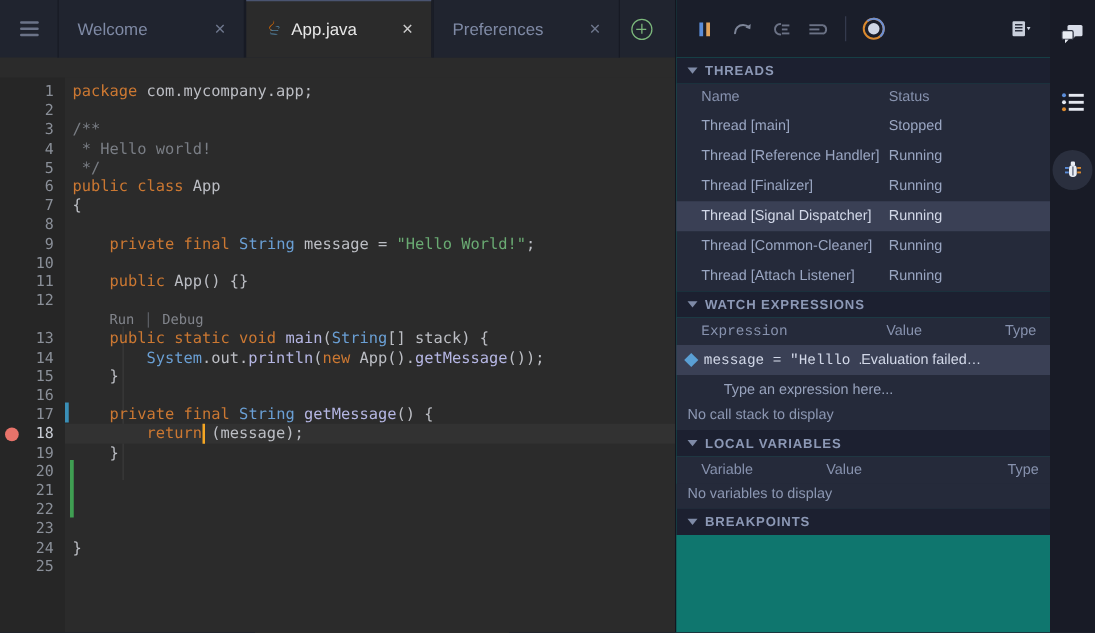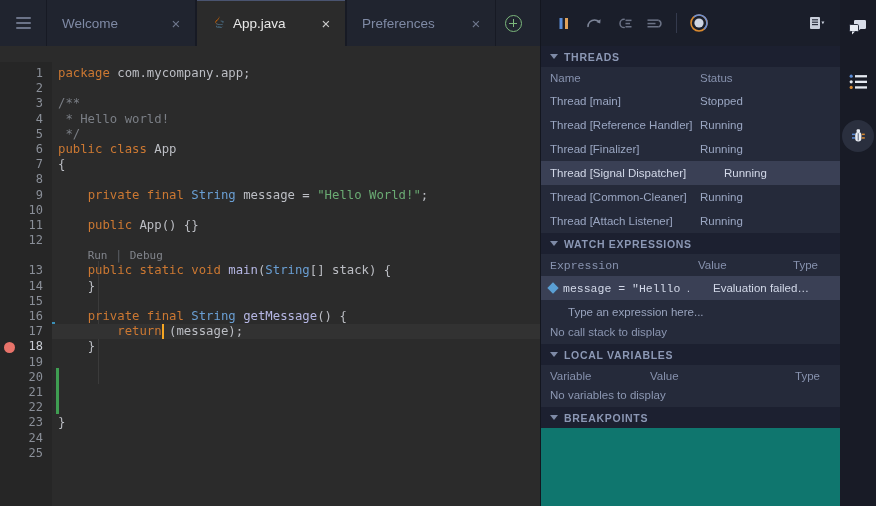--- a/index.html
+++ b/index.html
@@ -114,7 +114,7 @@
   .tri { width:0; height:0; border-left:4px solid transparent; border-right:4px solid transparent; border-top:5px solid #7e8aa6; }
 
   .tbl { background: #252a3a; }
-  .tr { display: flex; height: 24px; align-items: center; font-size: 11.5px; color: #9aa6c2; padding-left: 9px; }
+  .tr { display: flex; height: 24px; align-items: center; font-size: 11.5px; color: #9aa6c2; padding-left: 20px; }
   .tr.hdr { color: #8792ae; height: 22px; }
   .tr.sel { background: #3a4055; color: #d2d8e8; gap: 24px; }
   .c-name { flex: 0 0 150px; white-space:nowrap; overflow:hidden; }

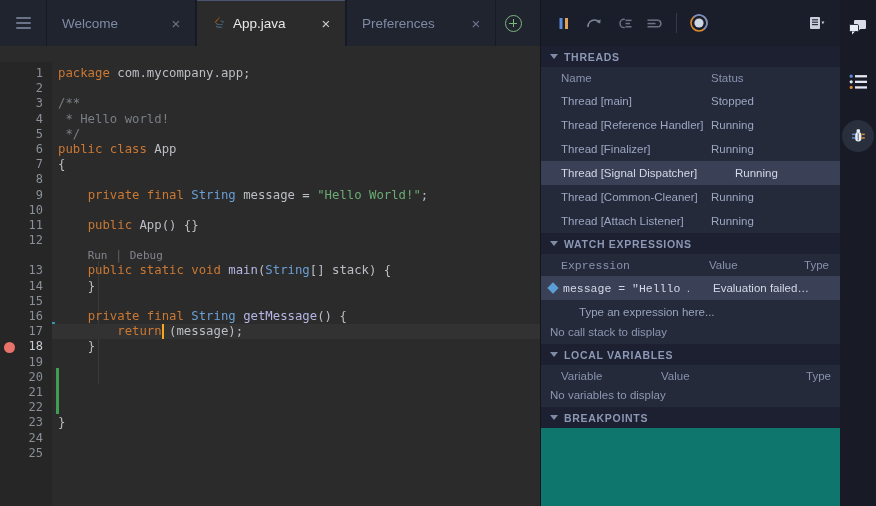--- a/index.html
+++ b/index.html
@@ -116,7 +116,7 @@
   .tbl { background: #252a3a; }
   .tr { display: flex; height: 24px; align-items: center; font-size: 11.5px; color: #9aa6c2; padding-left: 20px; }
   .tr.hdr { color: #8792ae; height: 22px; }
-  .tr.sel { background: #3a4055; color: #d2d8e8; gap: 24px; }
+  .tr.sel { background: #3a4055; color: #d2d8e8; }
   .c-name { flex: 0 0 150px; white-space:nowrap; overflow:hidden; }
   .c-stat { flex: 1; white-space:nowrap; }
   .c-expr { flex: 0 0 148px; white-space:nowrap; overflow:hidden; display:flex; align-items:center; gap:6px;font-family:Liberation Mono, monospace; }

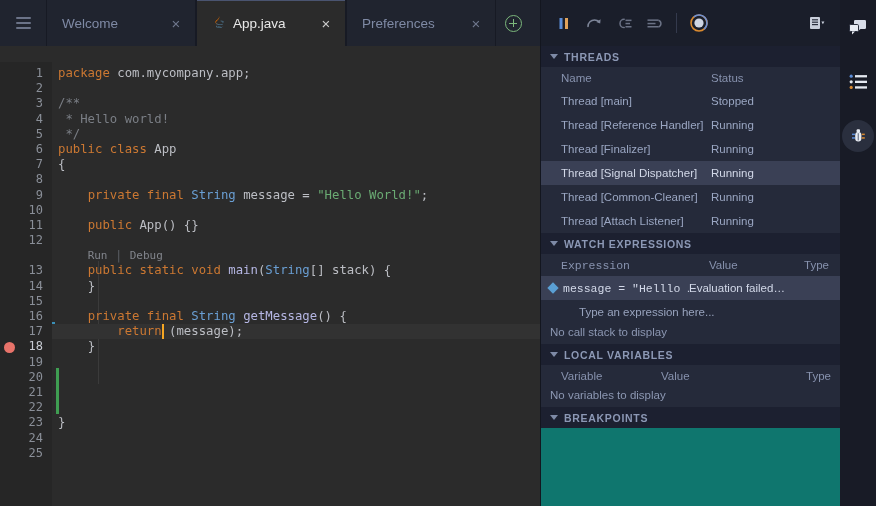--- a/index.html
+++ b/index.html
@@ -236,6 +236,7 @@
         <div class="cl"></div>
         <div class="cl" style="height:15.2px">    <span class="lens">Run</span> <span class="lenssep">|</span> <span class="lens">Debug</span></div>
         <div class="cl">    <span class="kw">public</span> <span class="kw">static</span> <span class="kw">void</span> <span class="fn">main</span><span class="pl">(</span><span class="type">String</span><span class="pl">[] stack) {</span></div>
+        <div class="cl">        <span class="type">System</span><span class="pl">.out.</span><span class="fn">println</span><span class="pl">(</span><span class="kw">new</span> <span class="pl">App().</span><span class="fn">getMessage</span><span class="pl">());</span></div>
         <div class="cl">    <span class="pl">}</span></div>
         <div class="cl"></div>
         <div class="cl">    <span class="kw">private</span> <span class="kw">final</span> <span class="type">String</span> <span class="fn">getMessage</span><span class="pl">() {</span></div>

